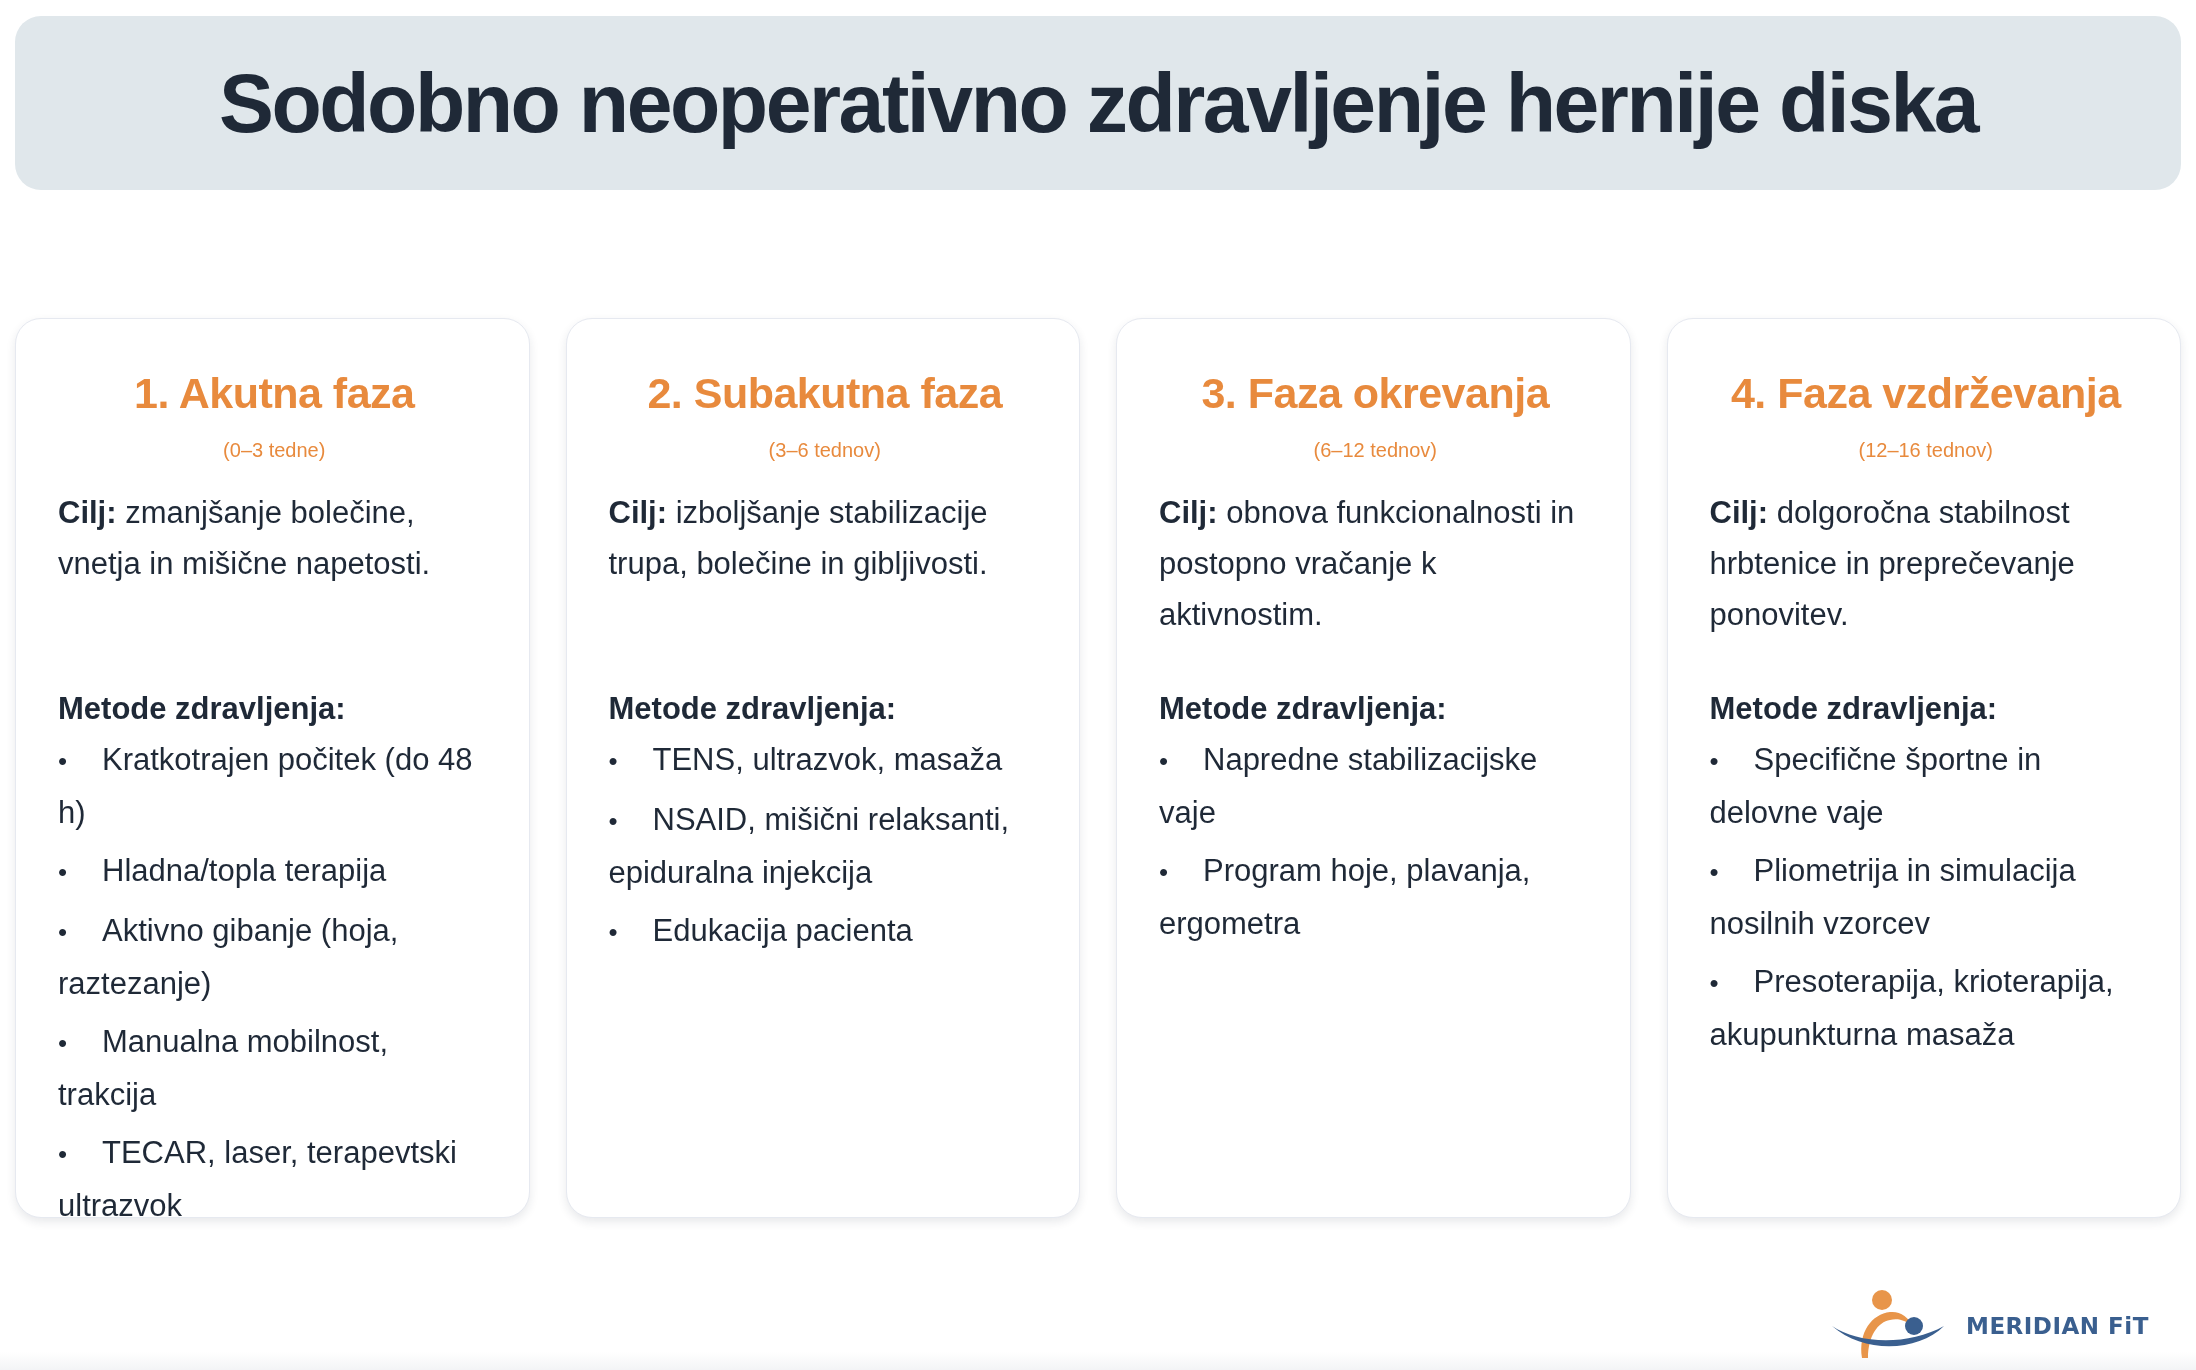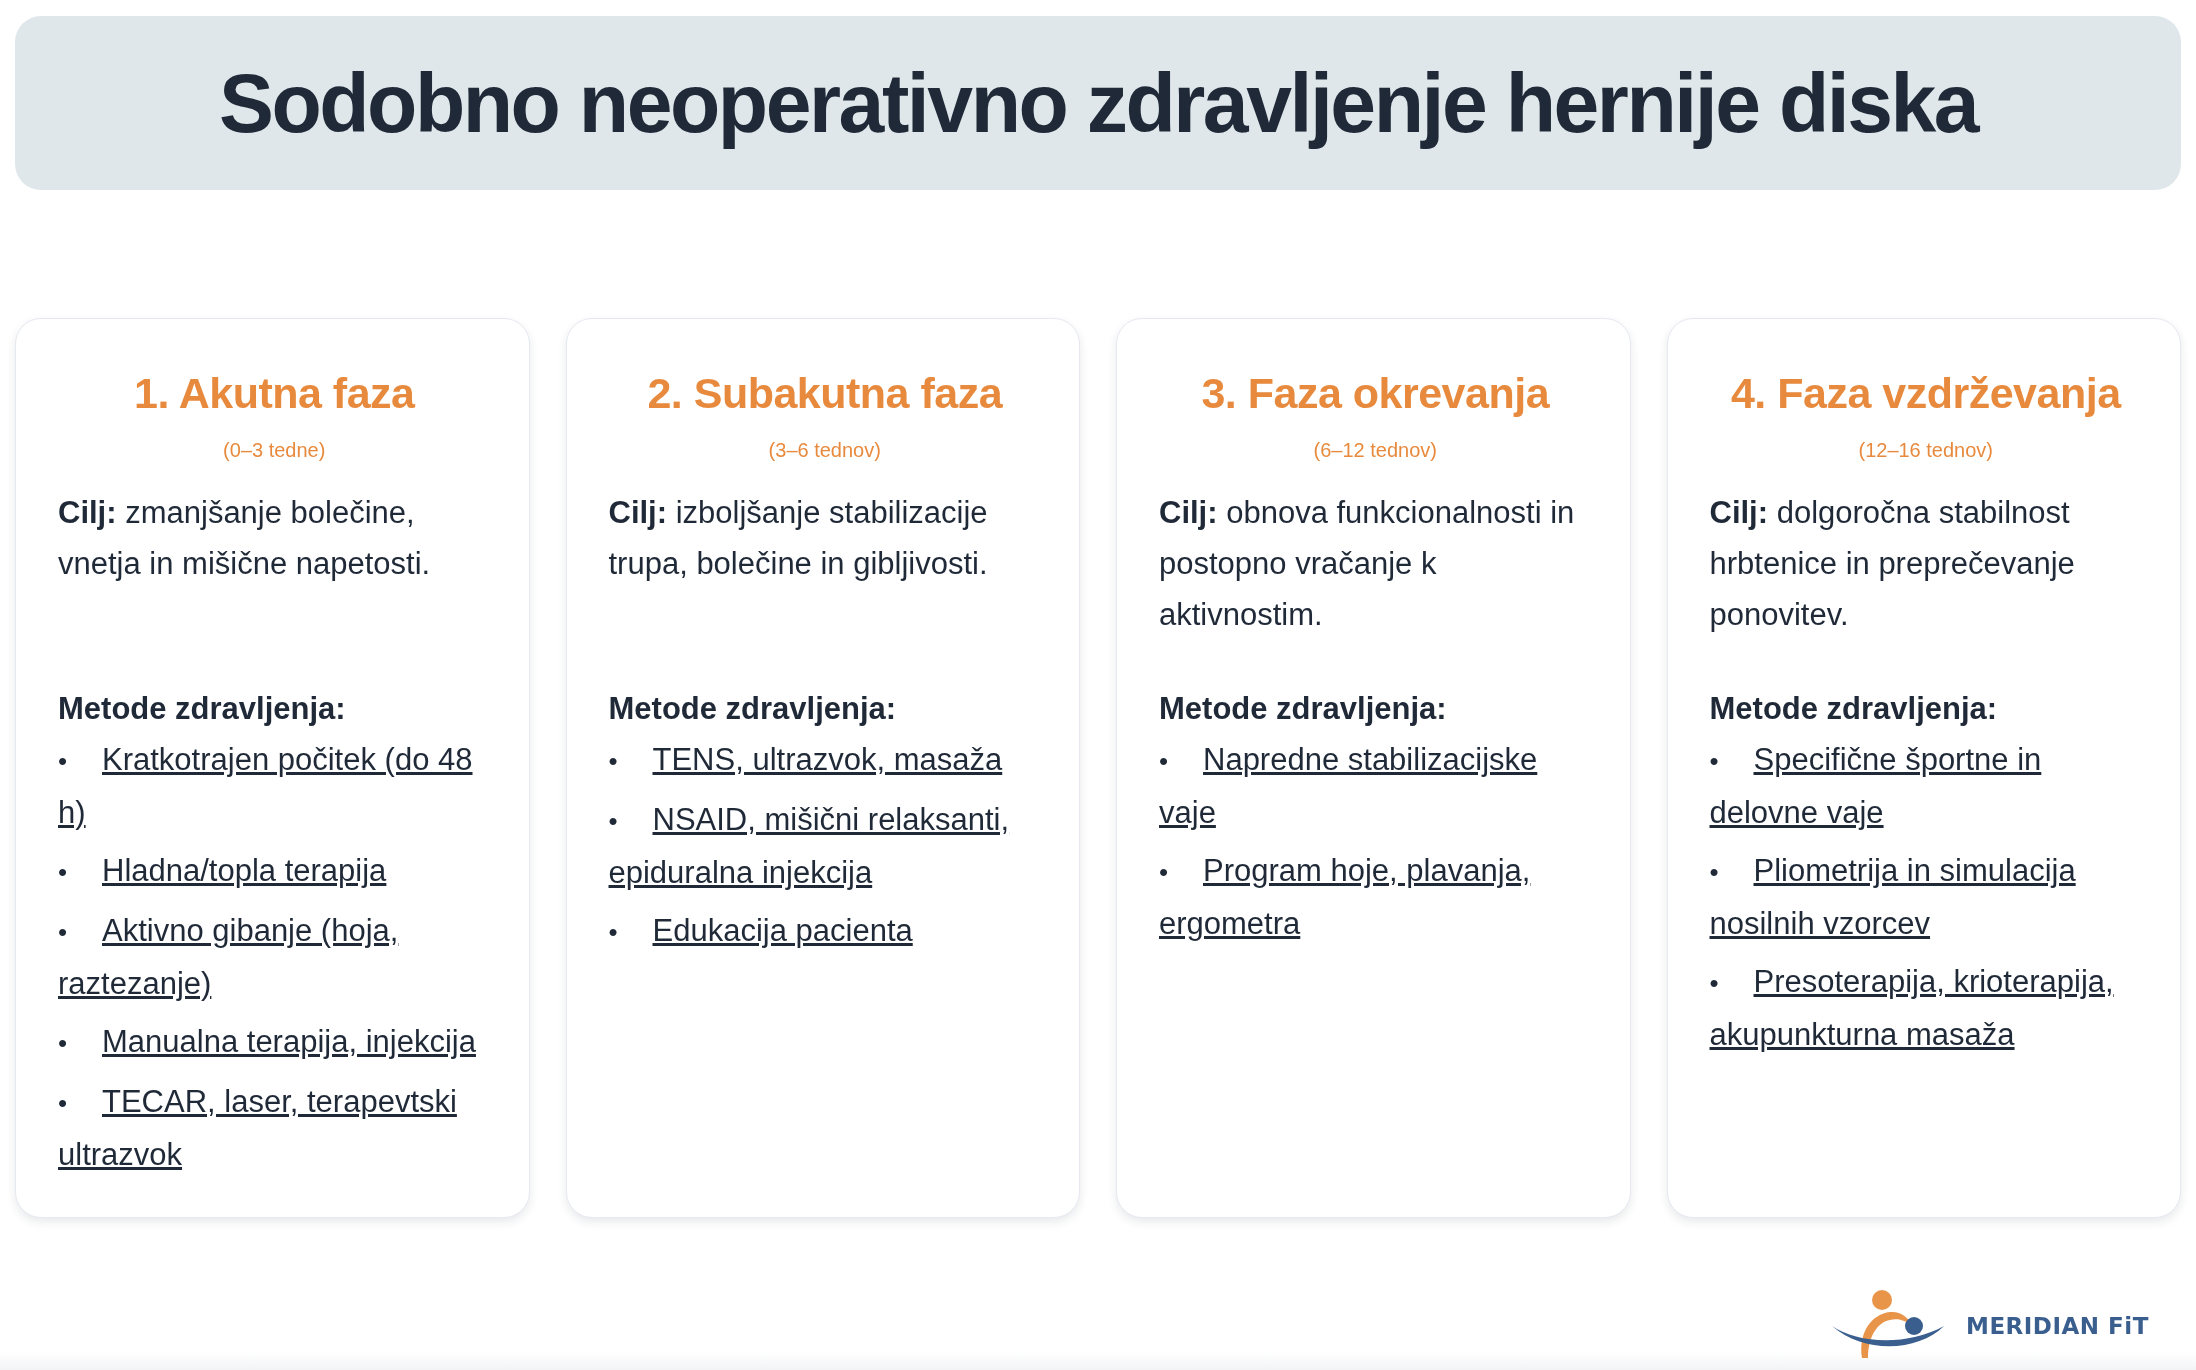--- a/index.html
+++ b/index.html
@@ -76,7 +76,7 @@
   }
   ul.methods {
     list-style: none;
-    margin: 0; padding: 0; text-decoration: underline;
+    margin: 0; padding: 0;
   }
   ul.methods li {
     font-size: 31px;

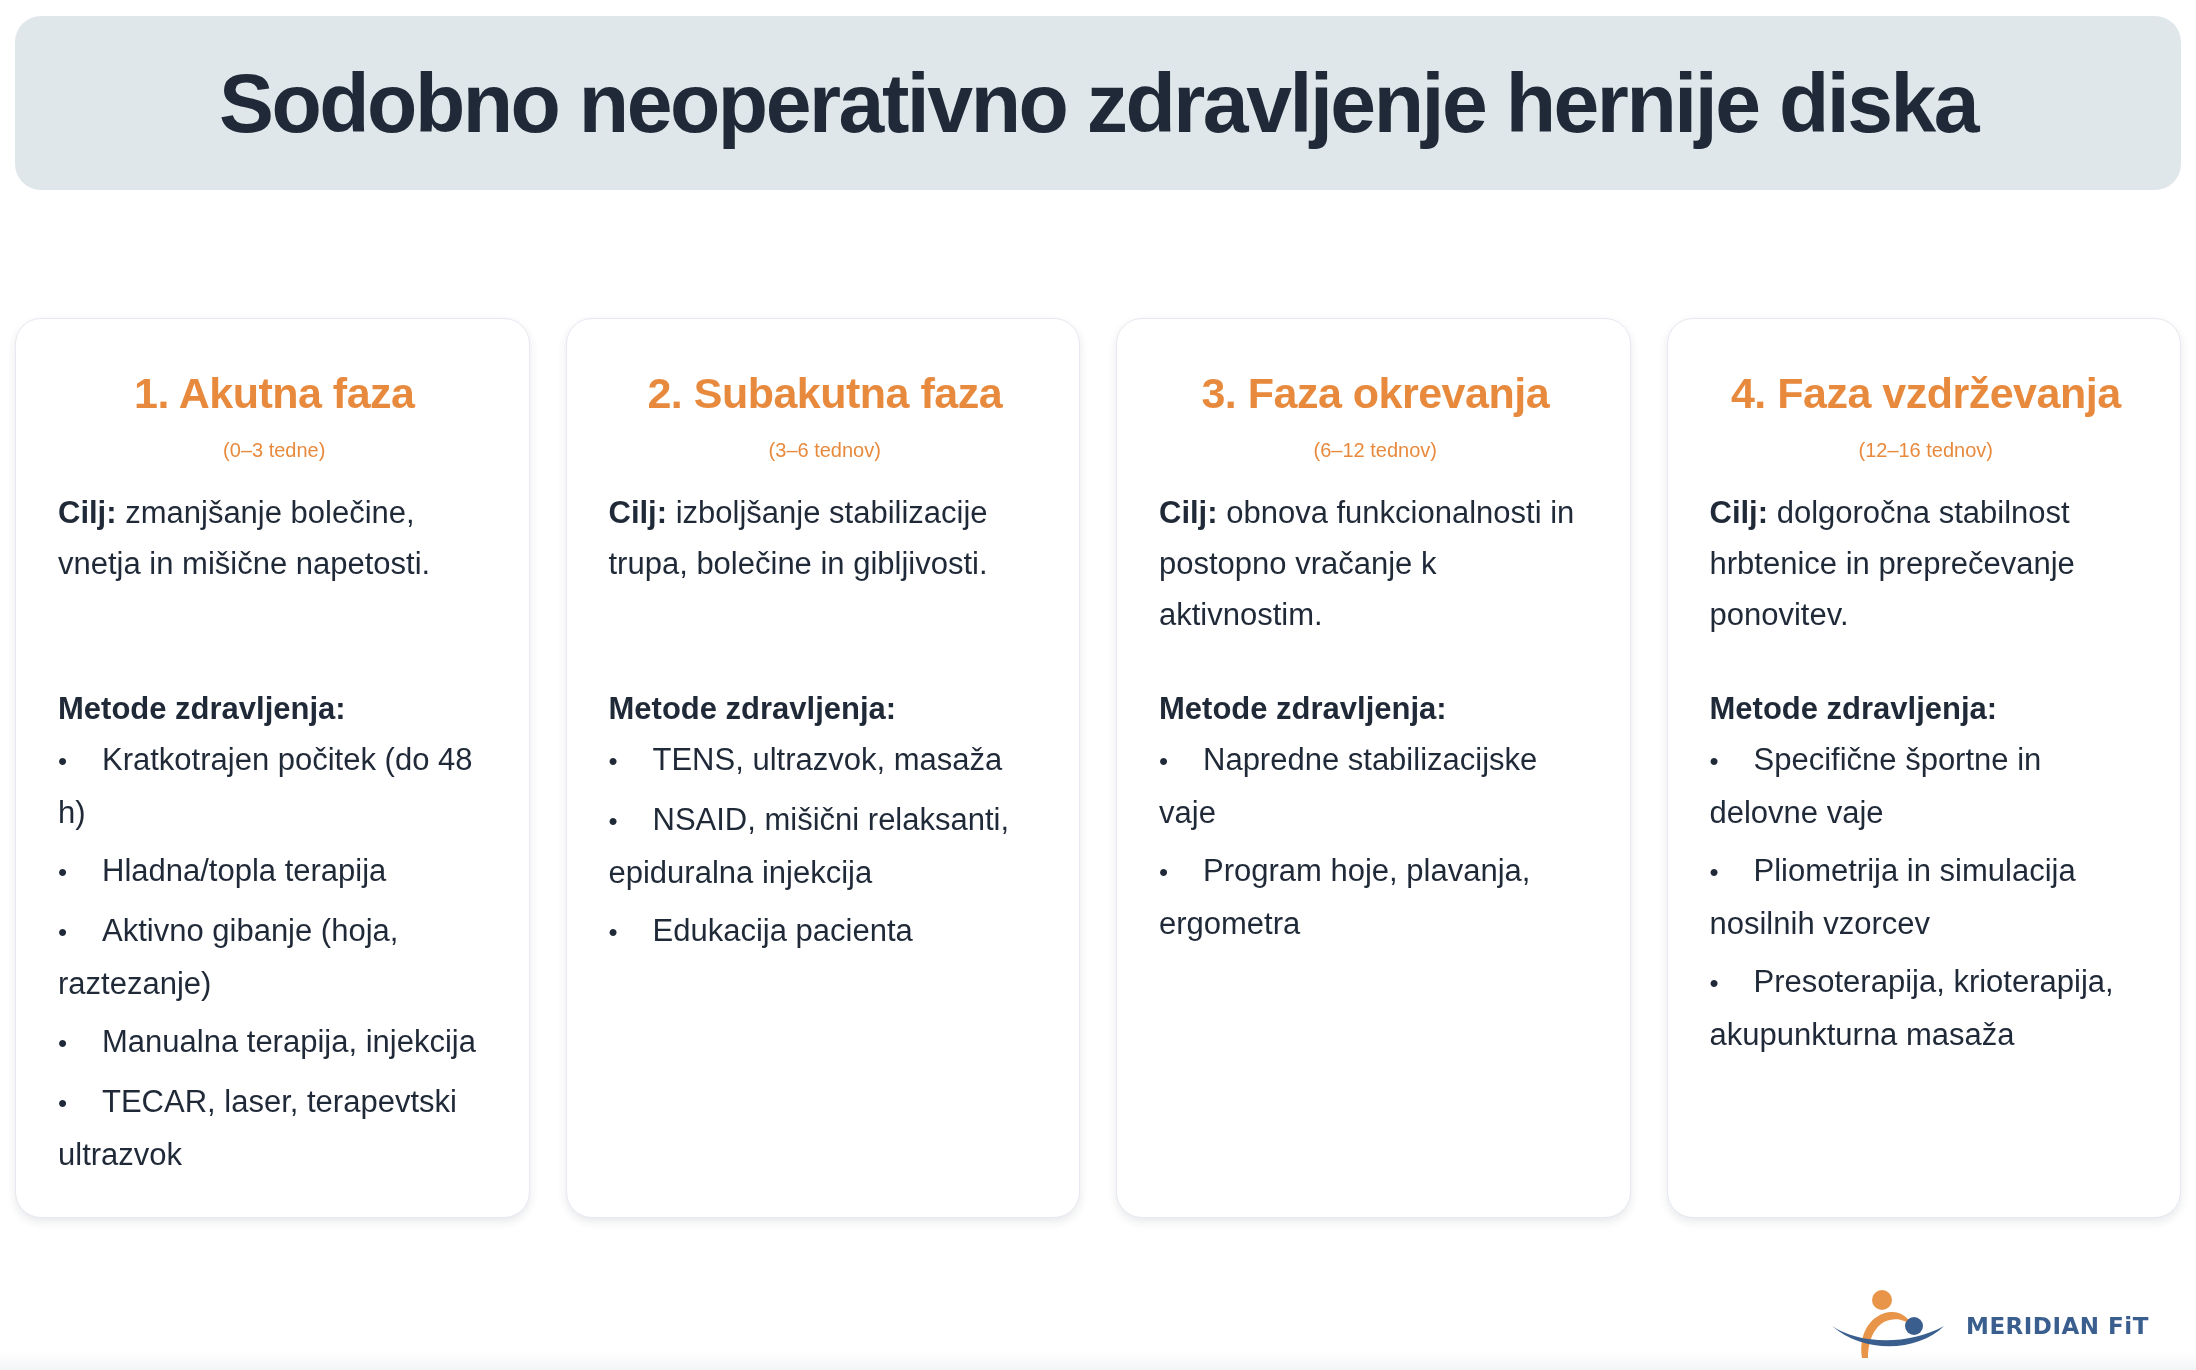--- a/index.html
+++ b/index.html
@@ -125,7 +125,7 @@
       <li><span class="bullet">•</span><span>Kratkotrajen počitek (do 48 h)</span></li>
       <li><span class="bullet">•</span><span>Hladna/topla terapija</span></li>
       <li><span class="bullet">•</span><span>Aktivno gibanje (hoja, raztezanje)</span></li>
-      <li><span class="bullet">•</span><span>Manualna terapija, injekcija</span></li>
+      <li><span class="bullet">•</span><span>Manualna mobilnost, trakcija</span></li>
       <li><span class="bullet">•</span><span>TECAR, laser, terapevtski ultrazvok</span></li>
     </ul>
   </div>

